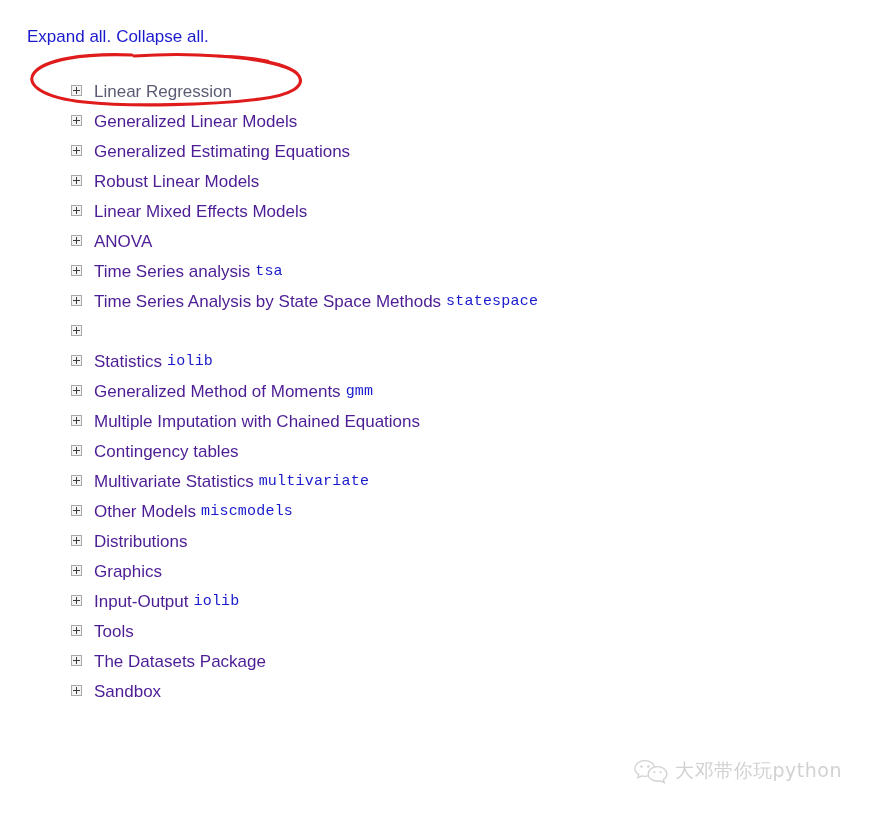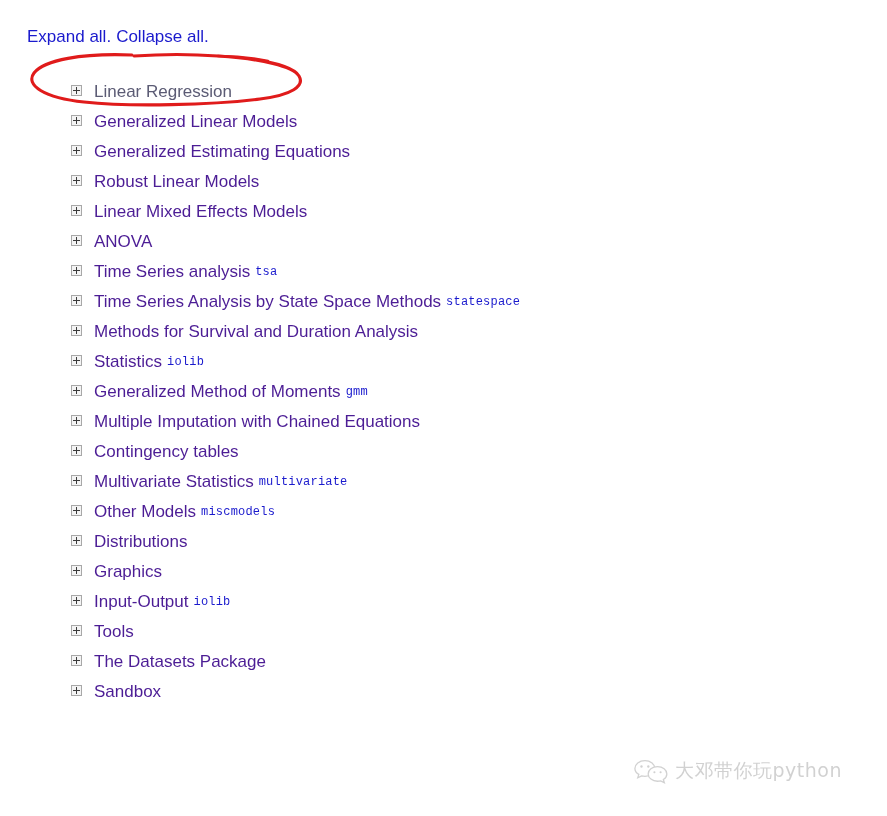--- a/index.html
+++ b/index.html
@@ -101,7 +101,7 @@
   }
   .modname {
     font-family: "Liberation Mono", "DejaVu Sans Mono", monospace;
-    font-size: 12px;
+    font-size: 15px;
     color: #1a1acd;
     vertical-align: middle;
     margin-left: 5px;

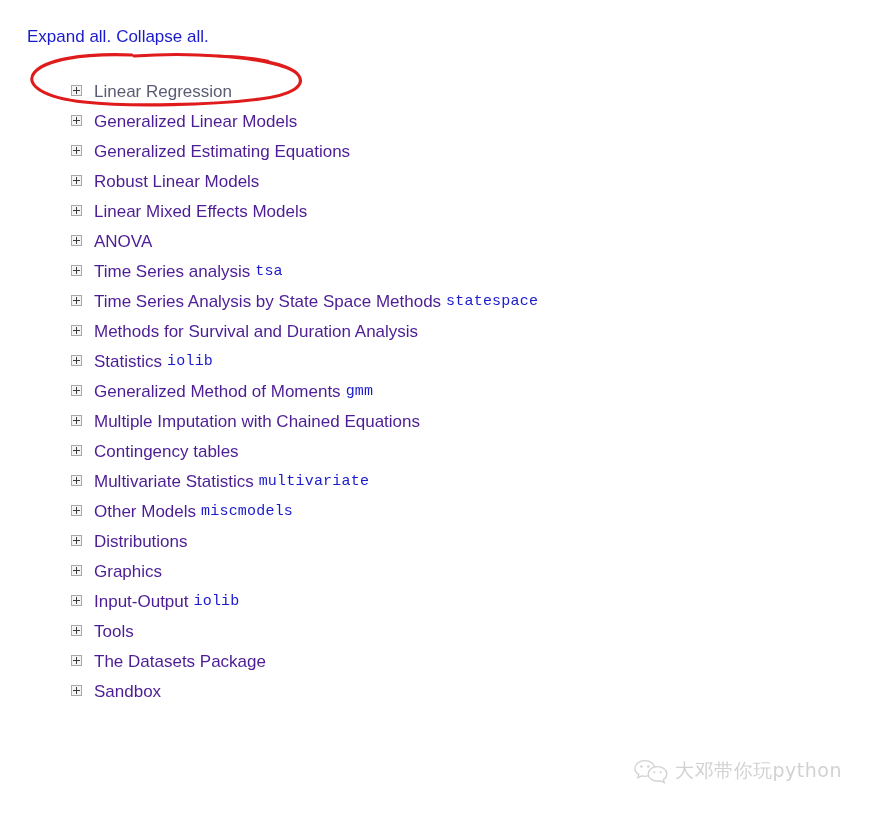--- a/index.html
+++ b/index.html
@@ -160,7 +160,7 @@
       <li class="toc-item"><span class="expander"></span><a class="toc-link" href="#">ANOVA</a></li>
       <li class="toc-item"><span class="expander"></span><a class="toc-link" href="#">Time Series analysis</a><span class="modname">tsa</span></li>
       <li class="toc-item"><span class="expander"></span><a class="toc-link" href="#">Time Series Analysis by State Space Methods</a><span class="modname">statespace</span></li>
-      <li class="toc-item"><span class="expander"></span><a class="toc-link" href="#">Methods for Survival and Duration Analysis</a></li>
+      <li class="toc-item"><span class="expander"></span></li>
       <li class="toc-item"><span class="expander"></span><a class="toc-link" href="#">Statistics</a><span class="modname">iolib</span></li>
       <li class="toc-item"><span class="expander"></span><a class="toc-link" href="#">Generalized Method of Moments</a><span class="modname">gmm</span></li>
       <li class="toc-item"><span class="expander"></span><a class="toc-link" href="#">Multiple Imputation with Chained Equations</a></li>

